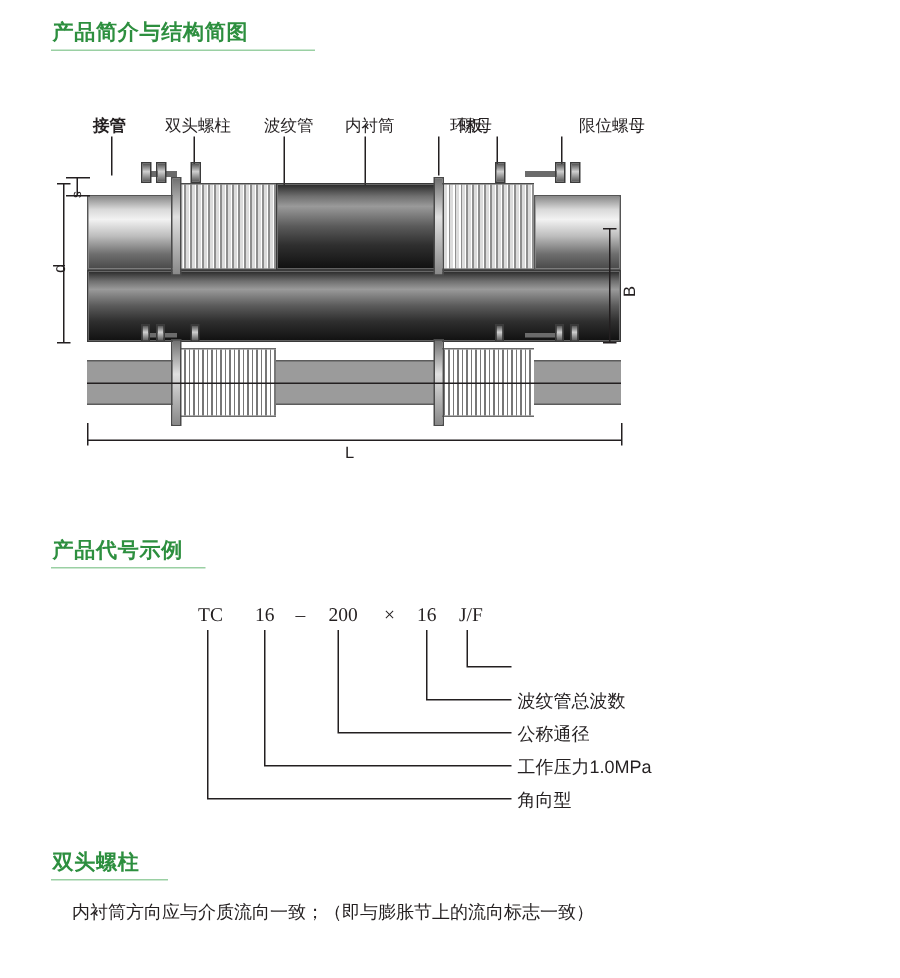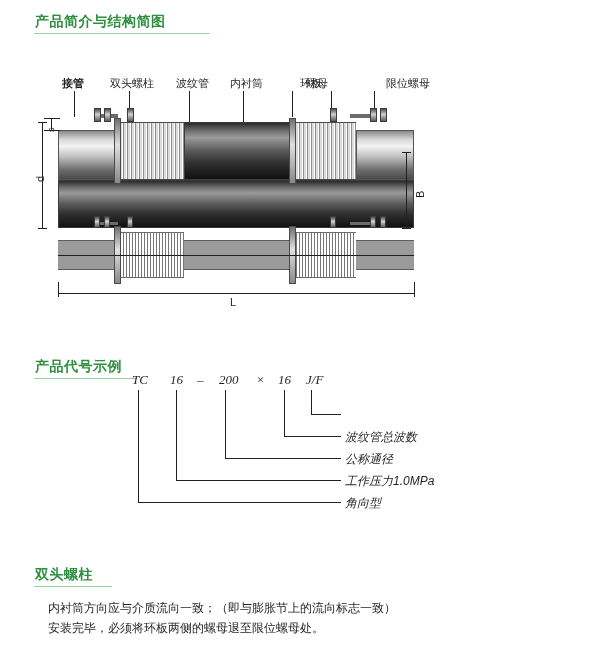--- a/index.html
+++ b/index.html
@@ -130,10 +130,9 @@
   #code-area {
     position: absolute;
     left: 34px;
-    top: 372px;
+    top: 402px;
     width: 500px;
     height: 150px;
-    font-style: italic;
   }
   .code-token {
     position: absolute;

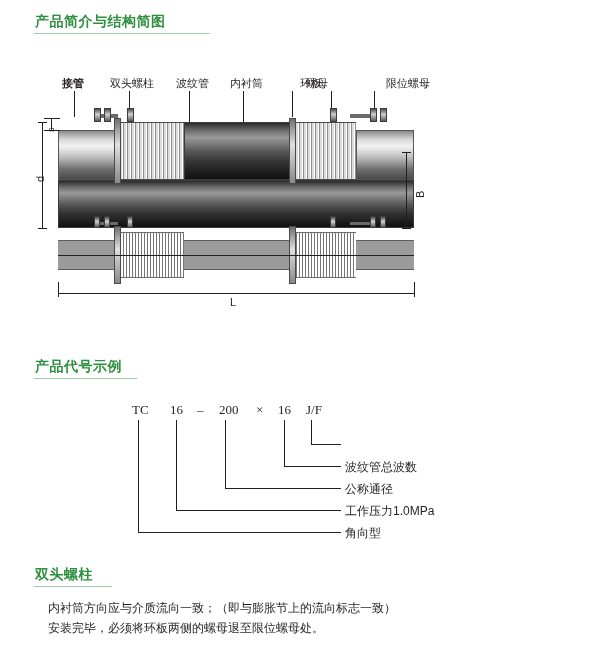--- a/index.html
+++ b/index.html
@@ -286,7 +286,6 @@
 
 <div id="notes">
   <div>内衬筒方向应与介质流向一致；（即与膨胀节上的流向标志一致）</div>
-  <div>安装完毕，必须将环板两侧的螺母退至限位螺母处。</div>
 </div>
 
 </body></html>

